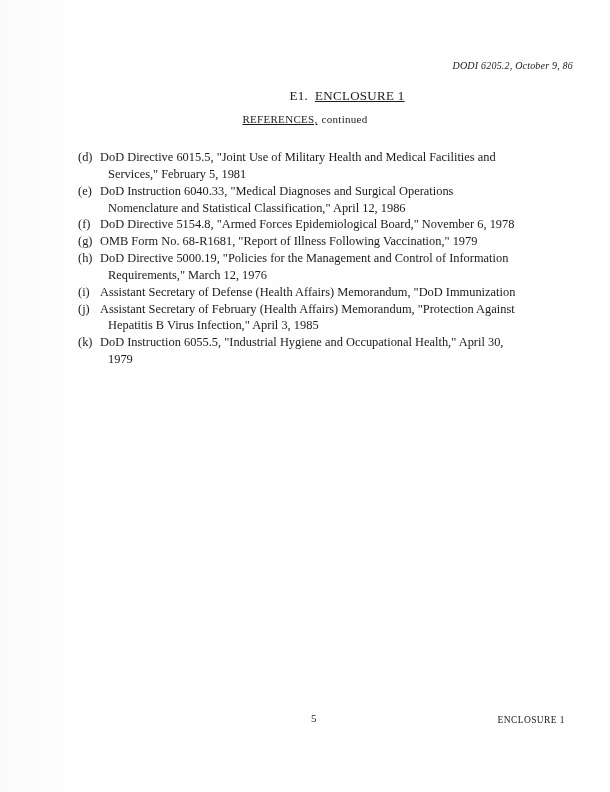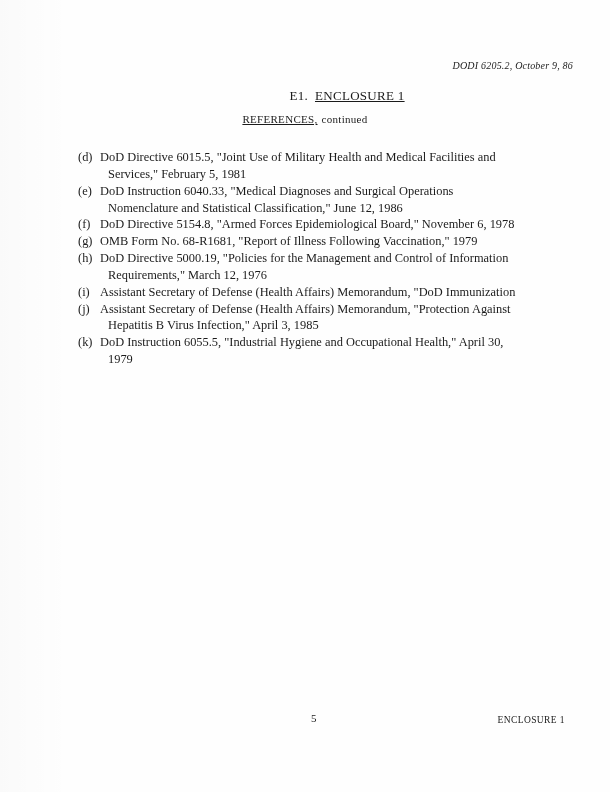--- a/index.html
+++ b/index.html
@@ -128,7 +128,7 @@
     <li class="ref-item">
       <span class="ref-label">(e)</span>
       <span class="ref-line-first">DoD Instruction 6040.33, "Medical Diagnoses and Surgical Operations</span><br>
-      <span>Nomenclature and Statistical Classification," June 12, 1986</span>
+      <span>Nomenclature and Statistical Classification," April 12, 1986</span>
     </li>
 
     <li class="ref-item">

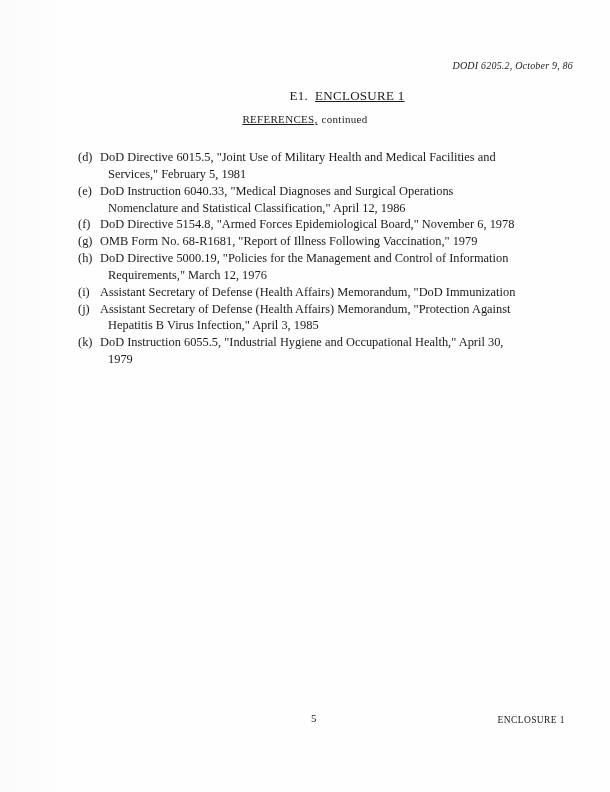--- a/index.html
+++ b/index.html
@@ -154,7 +154,7 @@
 
     <li class="ref-item">
       <span class="ref-label">(j)</span>
-      <span class="ref-line-first">Assistant Secretary of Defense (Health Affairs) Memorandum, "Protection Against</span><br>
+      <span class="ref-line-first">Assistant Secretary of February (Health Affairs) Memorandum, "Protection Against</span><br>
       <span>Hepatitis B Virus Infection," April 3, 1985</span>
     </li>
 

